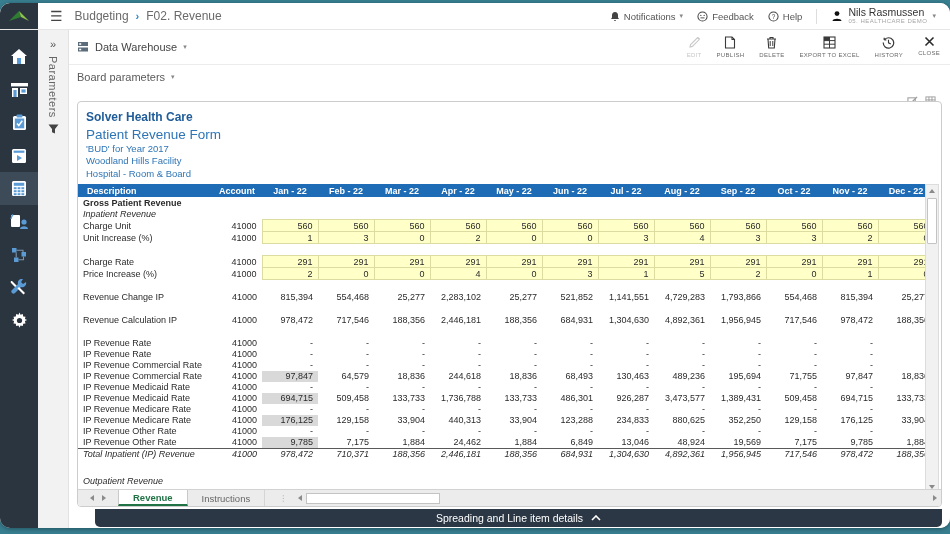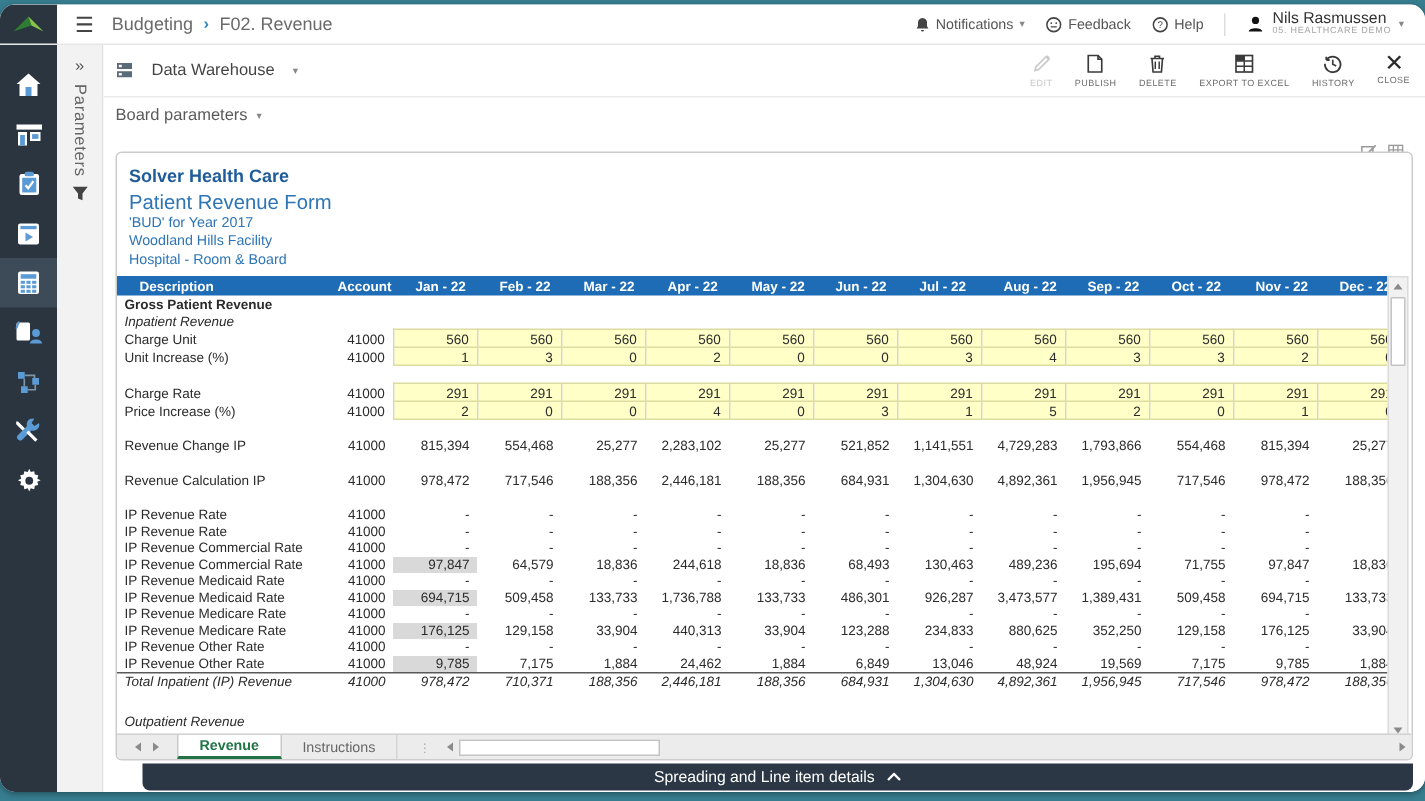--- a/index.html
+++ b/index.html
@@ -33,7 +33,7 @@
   .main{flex:1;position:relative;background:#fff;min-width:0;}
   
   .toolbar{height:34px;display:flex;align-items:center;border-bottom:1px solid #ececec;padding:0 10px 0 8px;}
-  .source{display:flex;align-items:center;gap:12px;font-size:11px;color:#444;}
+  .source{display:flex;align-items:center;gap:6px;font-size:11px;color:#444;}
   .tool-buttons{margin-left:auto;display:flex;gap:15px;}
   .tool-btn{display:flex;flex-direction:column;align-items:center;gap:2px;background:none;border:none;padding:0;cursor:pointer;}
   .tool-btn span{font-size:6px;letter-spacing:.3px;color:#6a6a6a;}

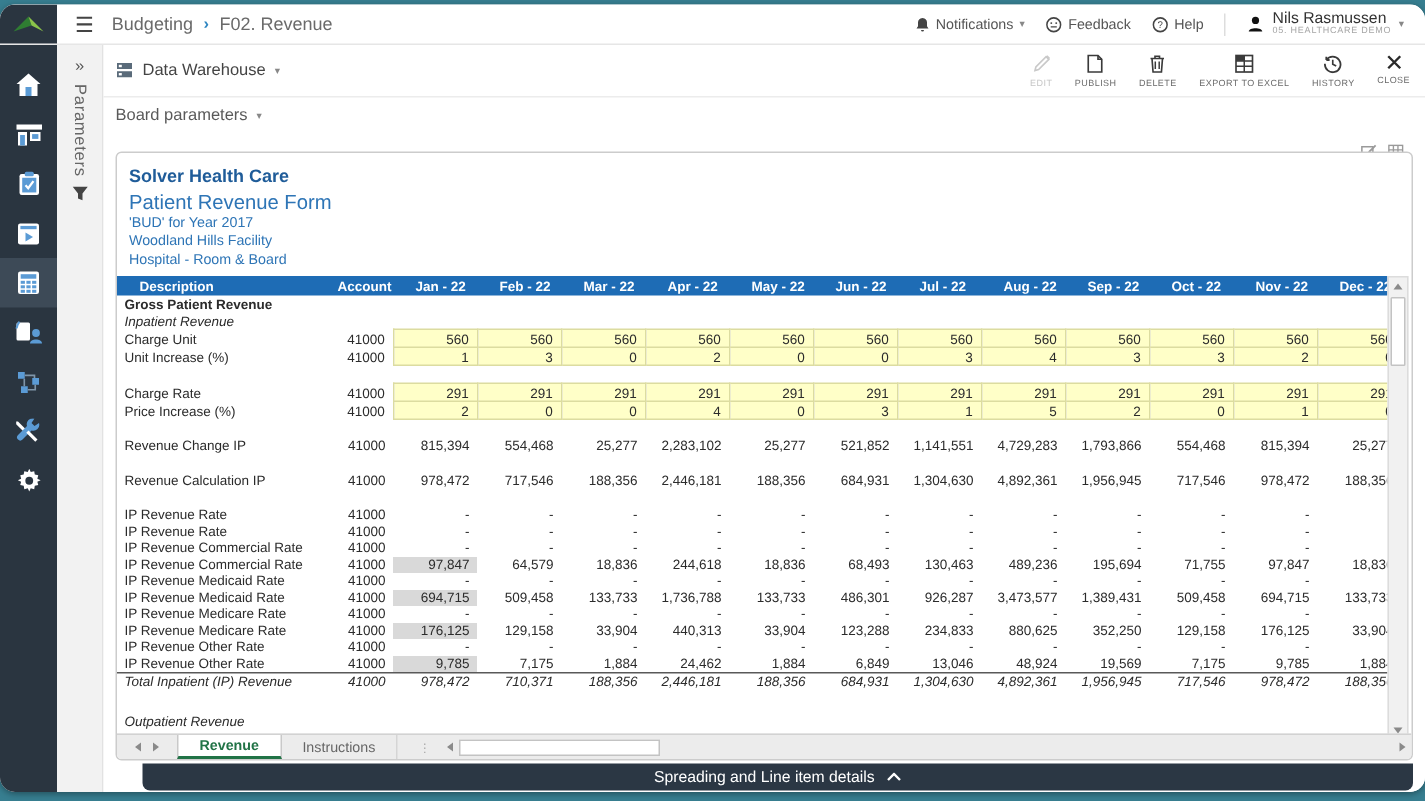--- a/index.html
+++ b/index.html
@@ -51,7 +51,7 @@
   .sheet-area{display:flex;}
   .sheet-viewport{width:847px;overflow:hidden;}
   table.sheet{border-collapse:collapse;table-layout:fixed;width:856px;}
-  table.sheet th{background:#1E6CB5;color:#fff;font-size:9px;font-weight:bold;height:13px;padding:0 15px;white-space:nowrap;}
+  table.sheet th{background:#1E6CB5;color:#fff;font-size:9px;font-weight:bold;height:13px;padding:0 9px;white-space:nowrap;}
   th.c-desc{text-align:left;}
   th.c-acct{text-align:right;}
   th.c-m{text-align:center;padding:0;}

